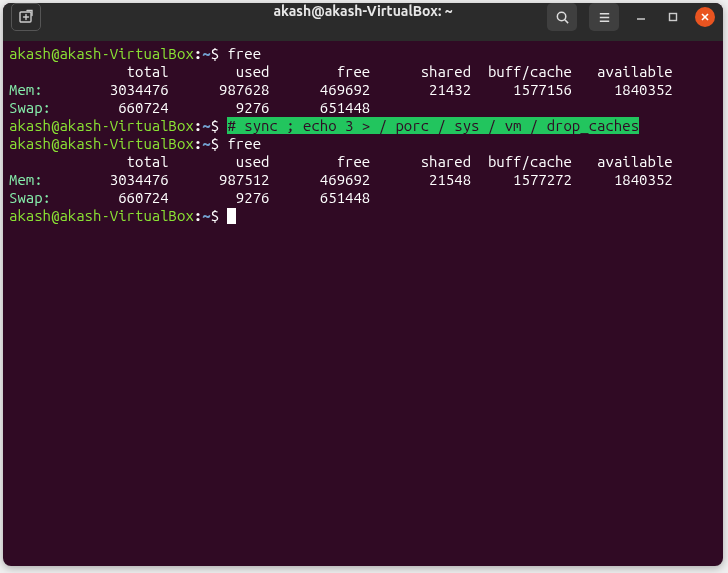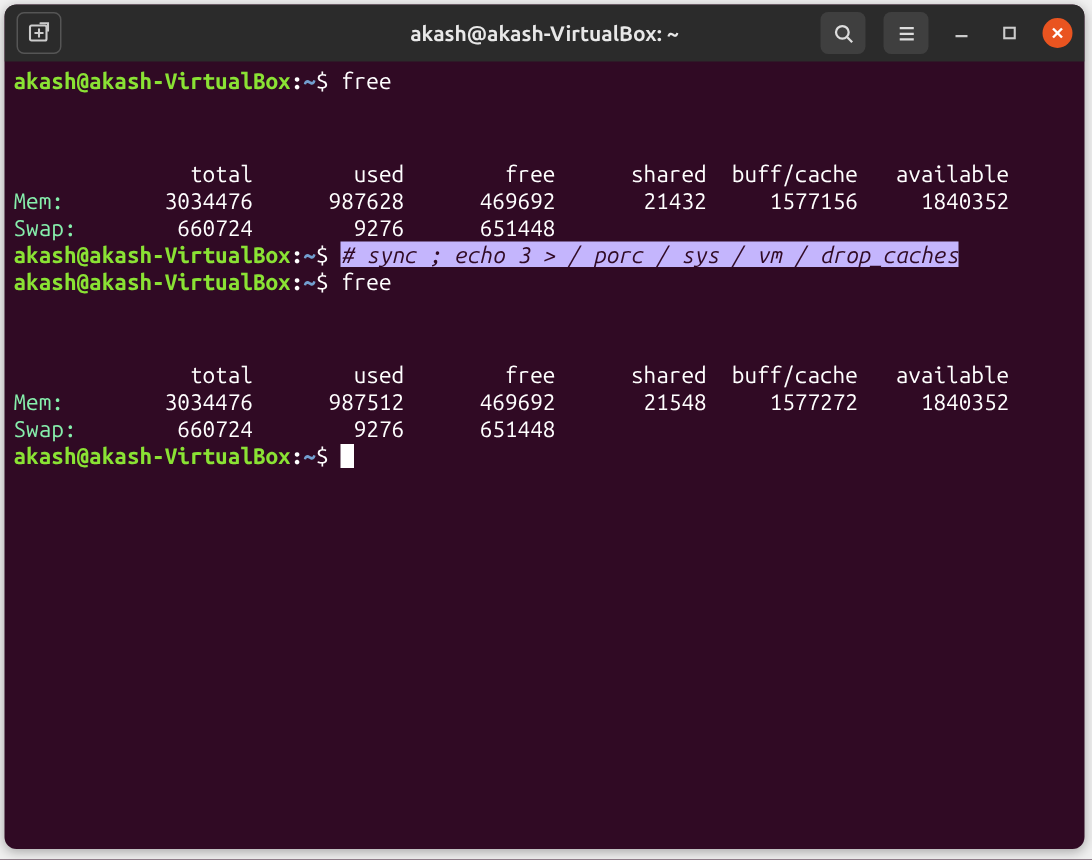--- a/index.html
+++ b/index.html
@@ -25,7 +25,7 @@
     height: 38px;
     background: #2b2b2b;
     display: flex;
-    align-items: center;
+    align-items: flex-start;
     padding: 0 8px;
     color: #d8d8d8;
     font-family: 'Ubuntu', sans-serif;

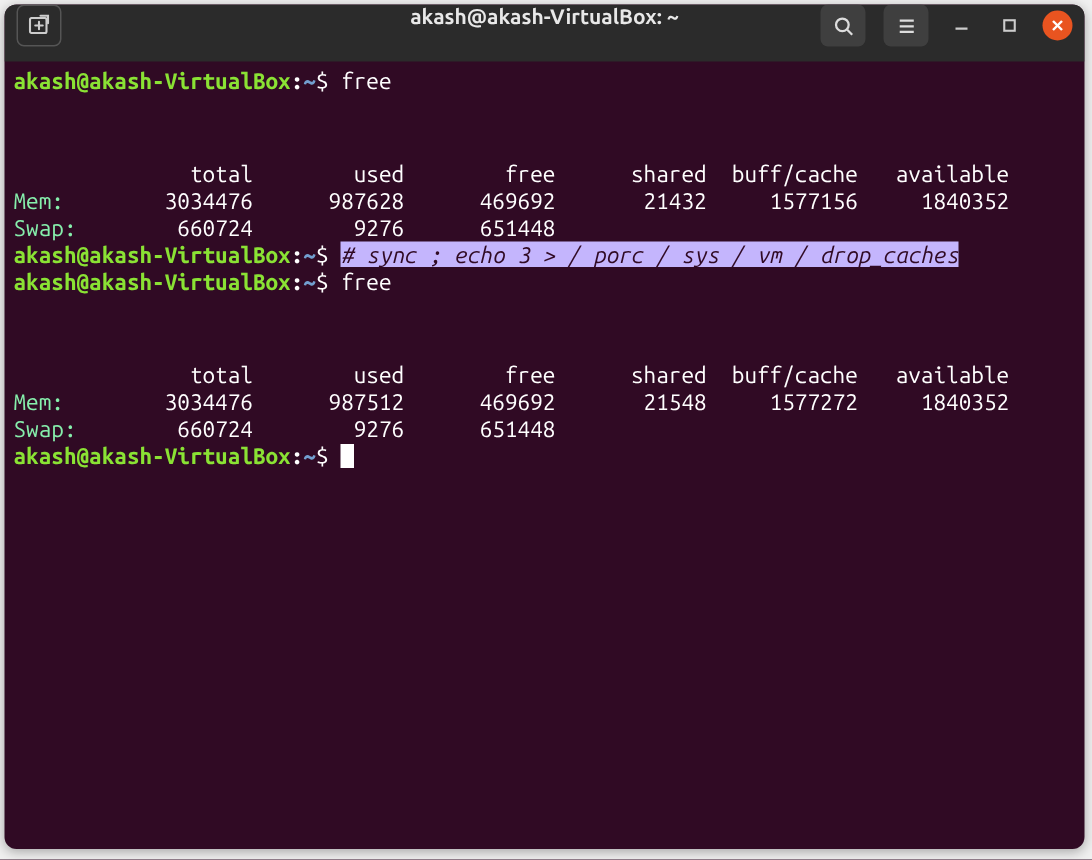--- a/index.html
+++ b/index.html
@@ -98,7 +98,7 @@
     font-family: 'Ubuntu Mono', 'DejaVu Sans Mono', monospace;
     overflow: hidden;
   }
-  .prompt-user { color: #8ae234; font-weight: bold; }
+  .prompt-user { color: #8ae234; font-weight: normal; }
   .prompt-colon { color: #ffffff; font-weight: bold;}
   .prompt-path { color: #729fcf; font-weight: bold; }
   .prompt-dollar { color: #ffffff; }

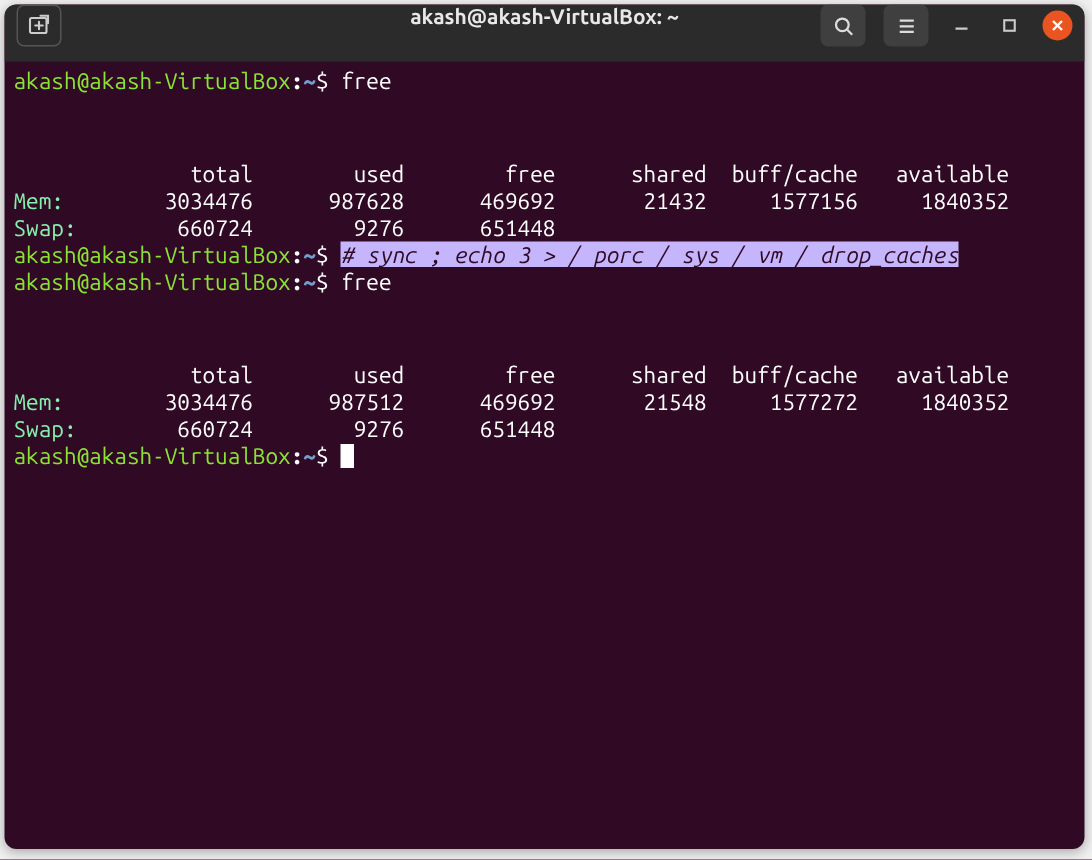--- a/index.html
+++ b/index.html
@@ -104,7 +104,7 @@
   .prompt-dollar { color: #ffffff; }
   .cmd { color: #ffffff; }
   .highlight { background: #c4b5fd; color: #300a24; font-style: italic; }
-  .hdr { color: #ffffff; margin-top: 44px; }
+  .hdr { color: #ffffff; }
   .row-label { color: #86efac; }
   .cursor {
     display: inline-block;

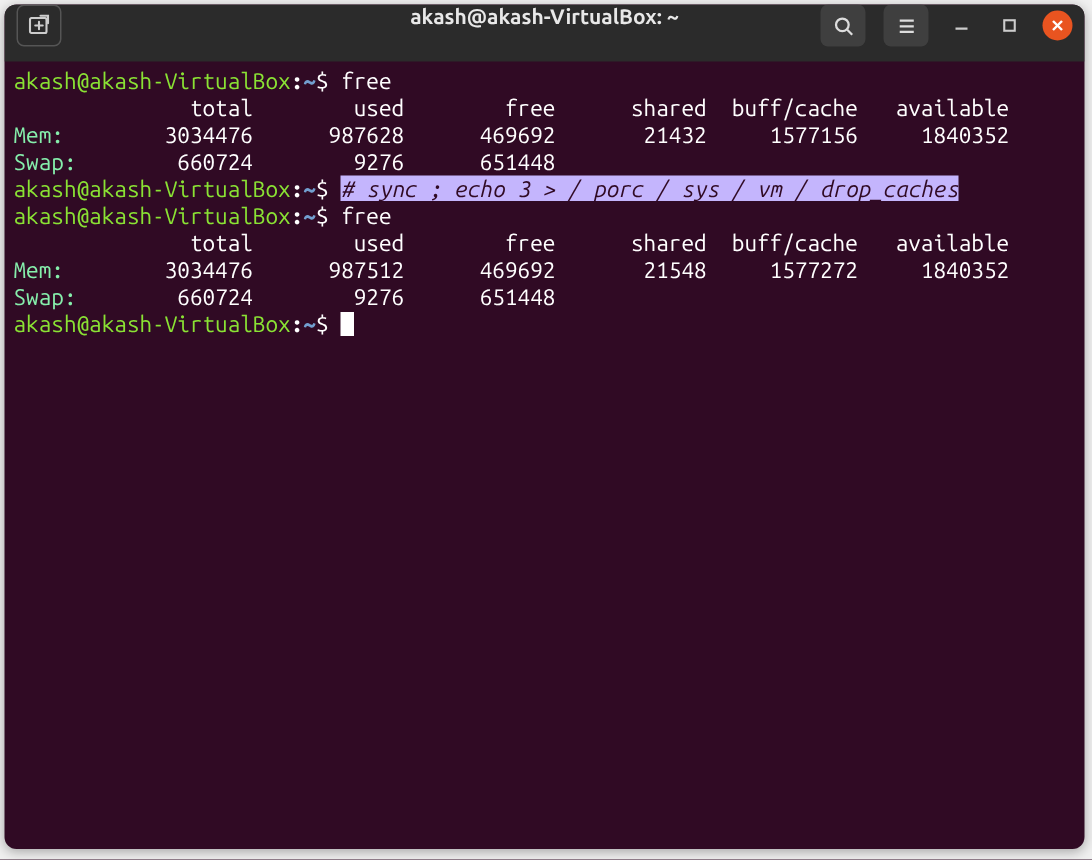--- a/index.html
+++ b/index.html
@@ -103,7 +103,7 @@
   .prompt-path { color: #729fcf; font-weight: bold; }
   .prompt-dollar { color: #ffffff; }
   .cmd { color: #ffffff; }
-  .highlight { background: #c4b5fd; color: #300a24; font-style: italic; }
+  .highlight { background: #22c55e; color: #300a24; }
   .hdr { color: #ffffff; }
   .row-label { color: #86efac; }
   .cursor {

